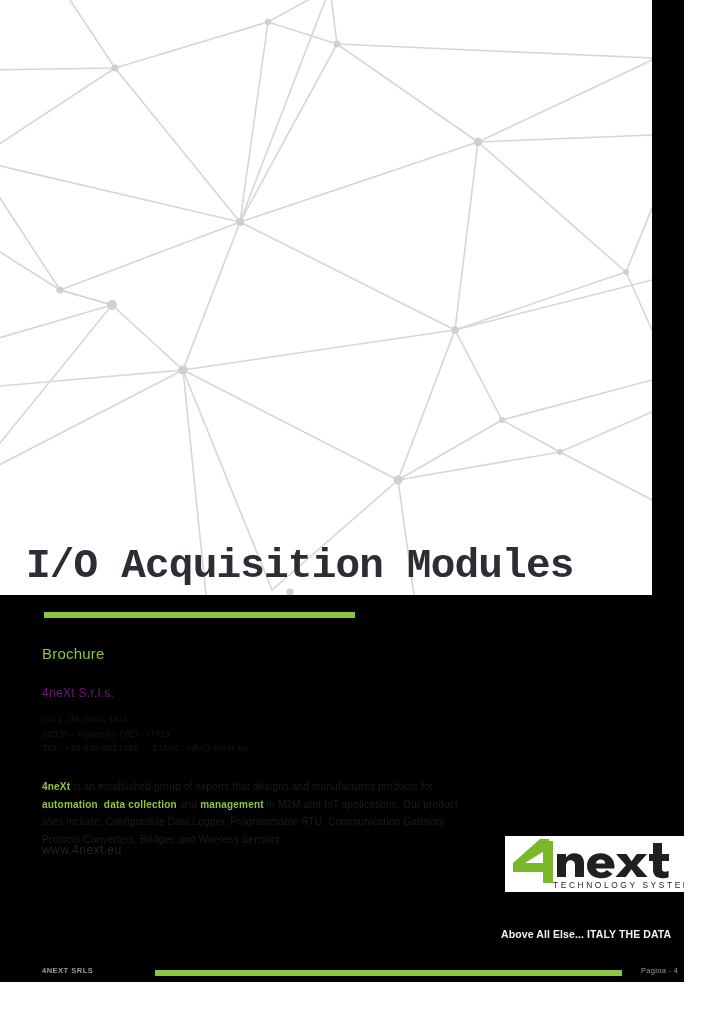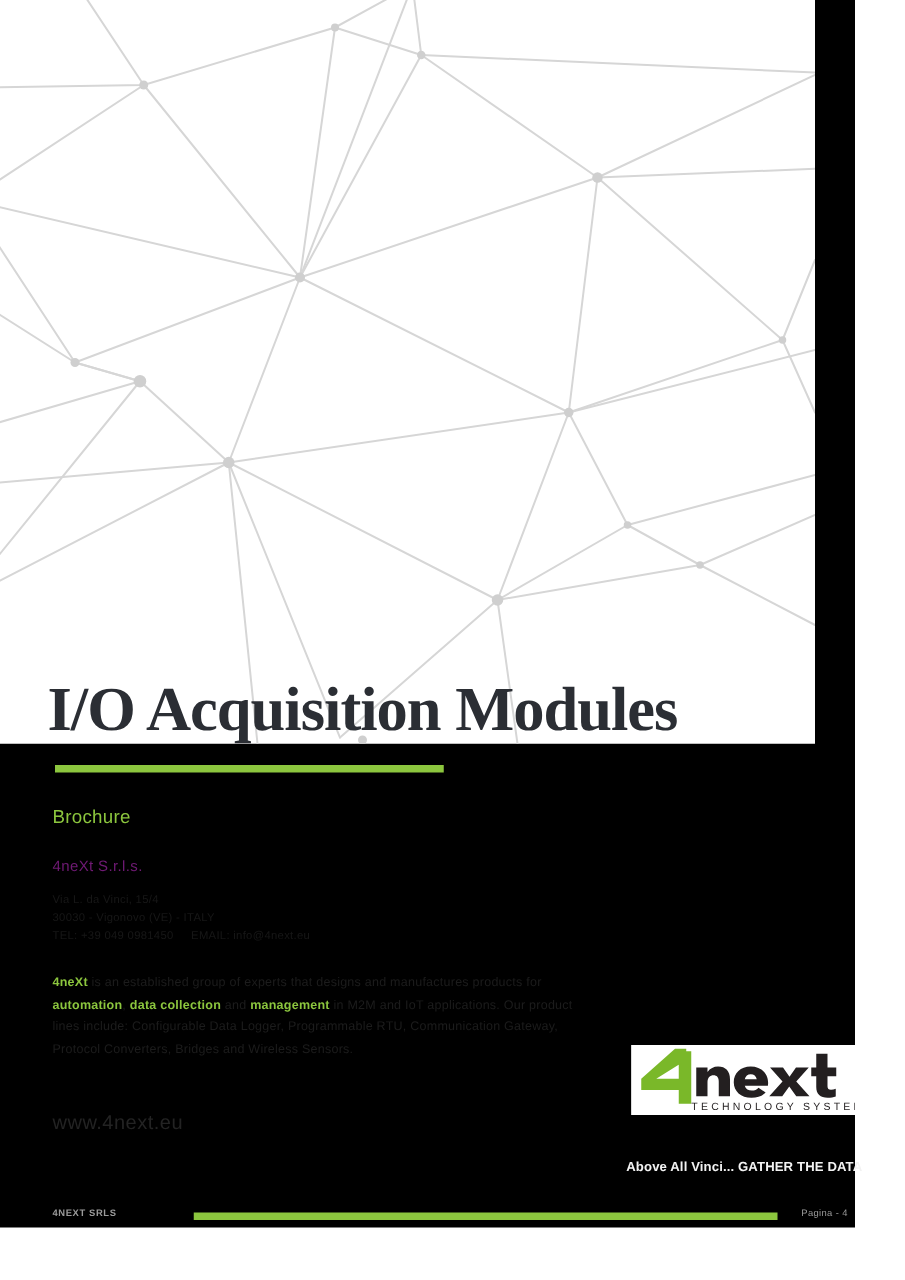--- a/index.html
+++ b/index.html
@@ -64,13 +64,13 @@
   }
   .doc-title {
     margin: 0;
-    padding-left: 38px;
-    font-size: 50px;
+    padding-left: 26px;
+    font-size: 41px;
     line-height: 1;
     font-weight: bold;
     letter-spacing: -0.8px;
     color: #2b2e34;
-    font-family: Liberation Serif, serif;
+    font-family: Liberation Mono, monospace;
     white-space: nowrap;
   }
 

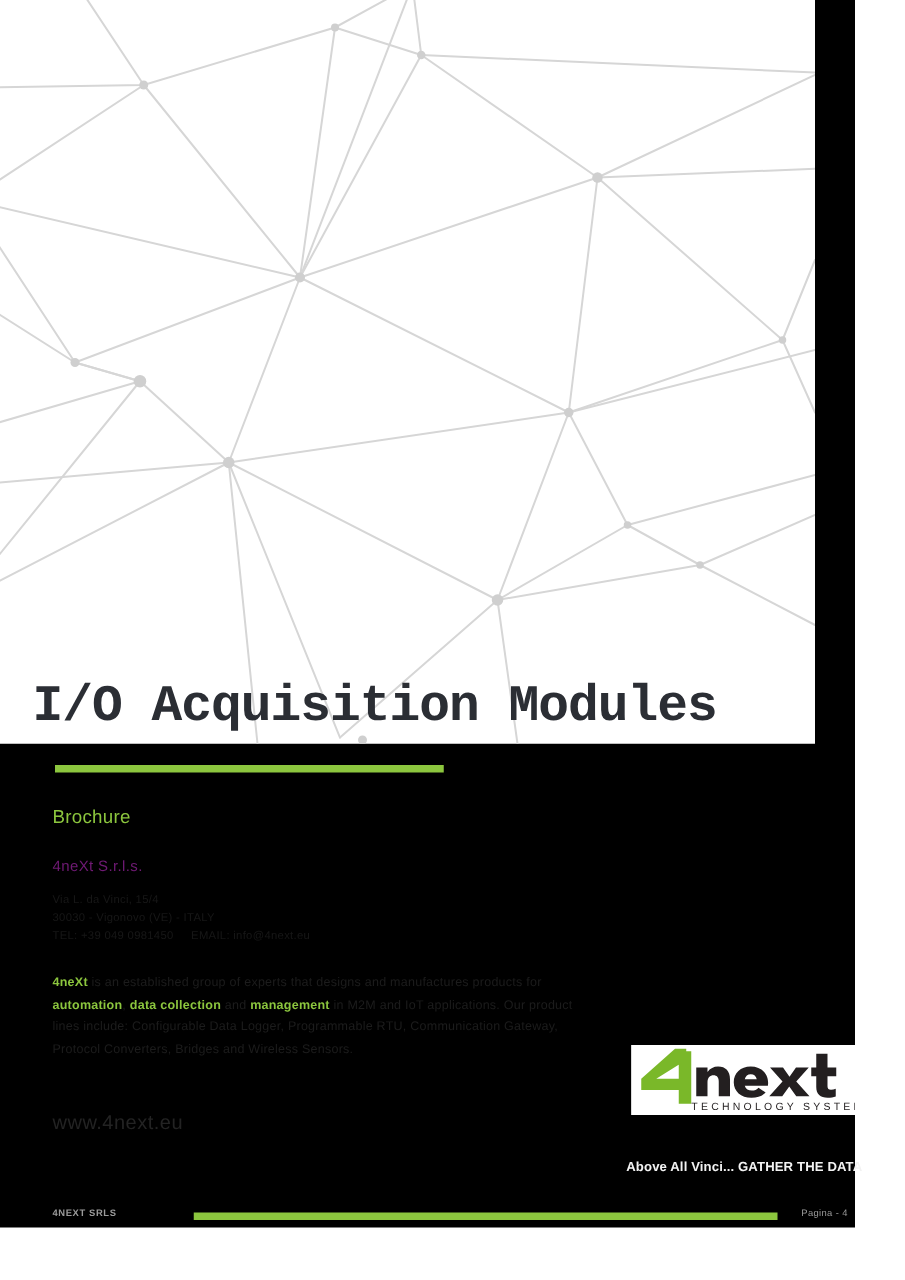--- a/index.html
+++ b/index.html
@@ -144,8 +144,8 @@
   .website {
     position: absolute;
     left: 42px;
-    top: 890px;
-    font-size: 16px;
+    top: 843px;
+    font-size: 12px;
     letter-spacing: 0.4px;
     color: #232323;
   }

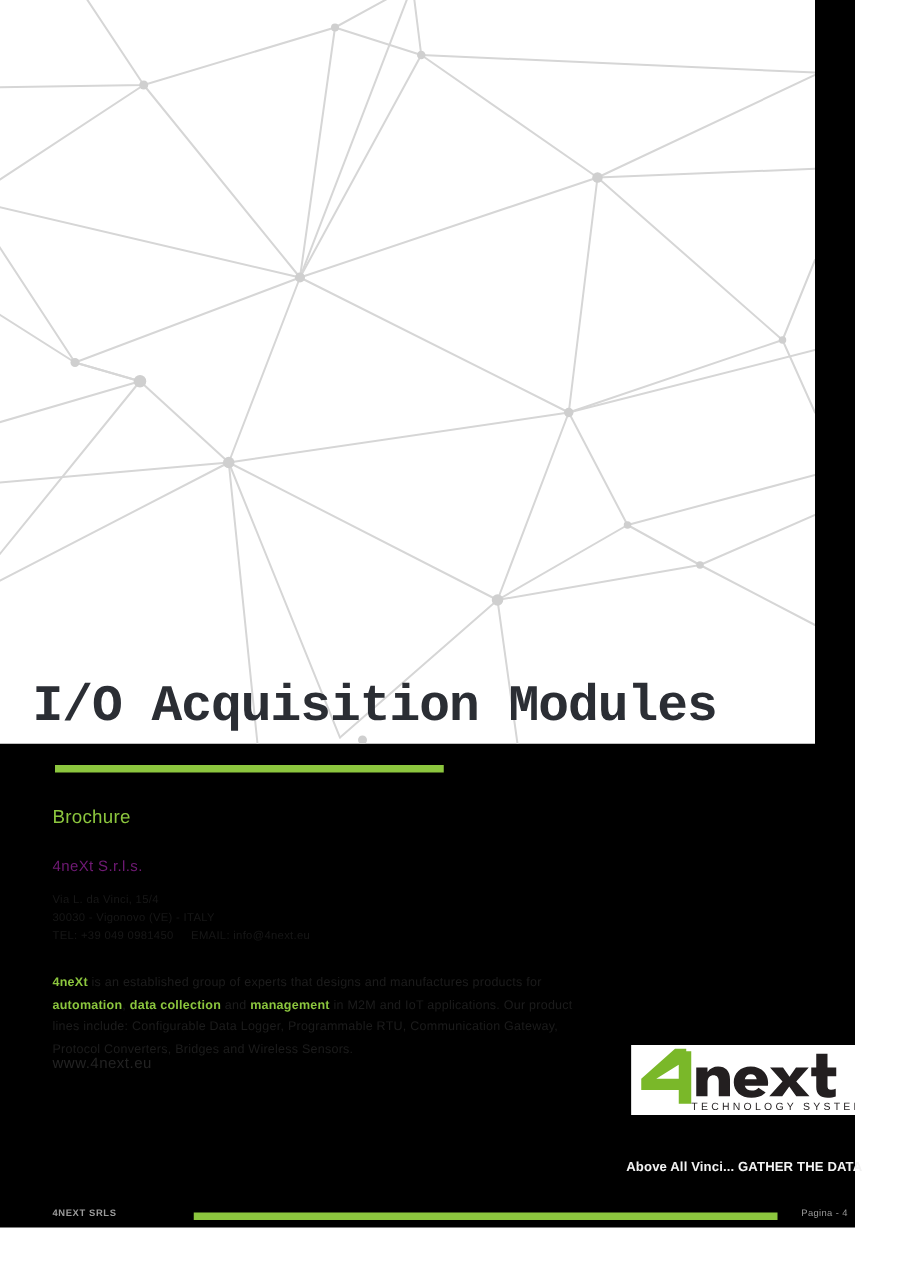--- a/index.html
+++ b/index.html
@@ -325,7 +325,7 @@
     </svg>
   </div>
 
-  <div class="tagline">Above All Vinci... GATHER THE DATA</div>
+  <div class="tagline">Above All Else... ITALY THE DATA</div>
 
   <div class="footer-left">4NEXT SRLS</div>
   <div class="footer-rule"></div>

